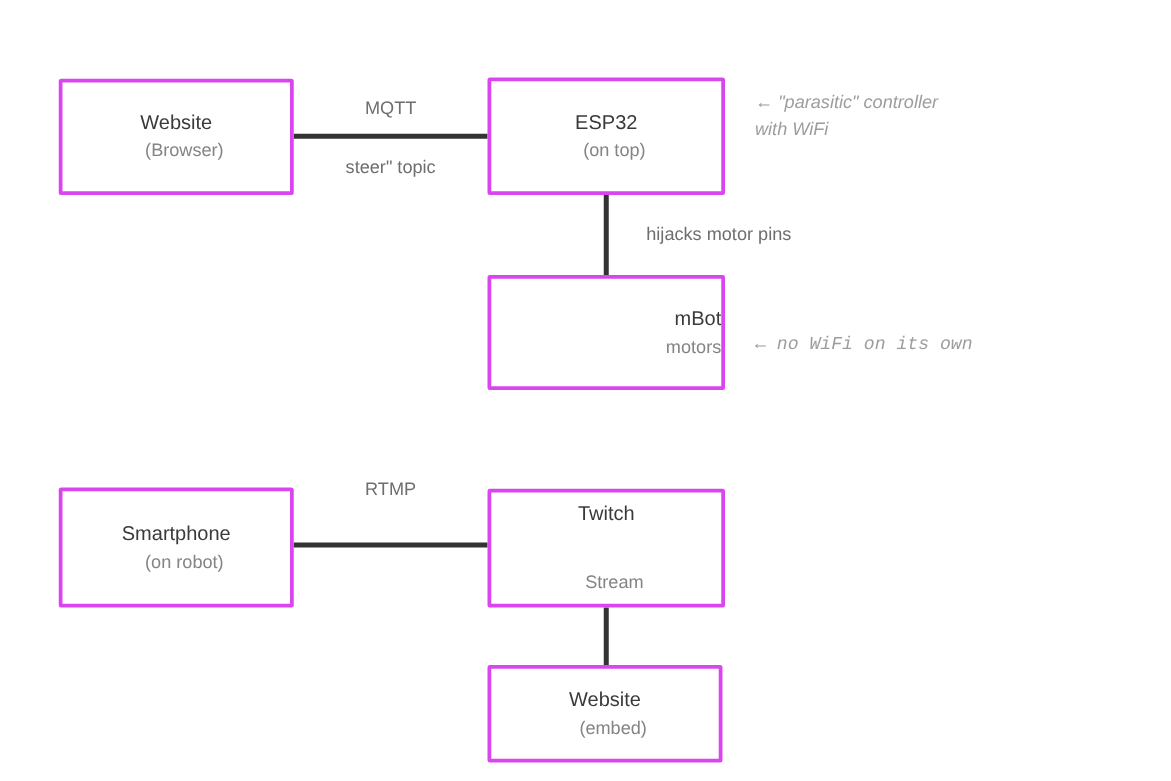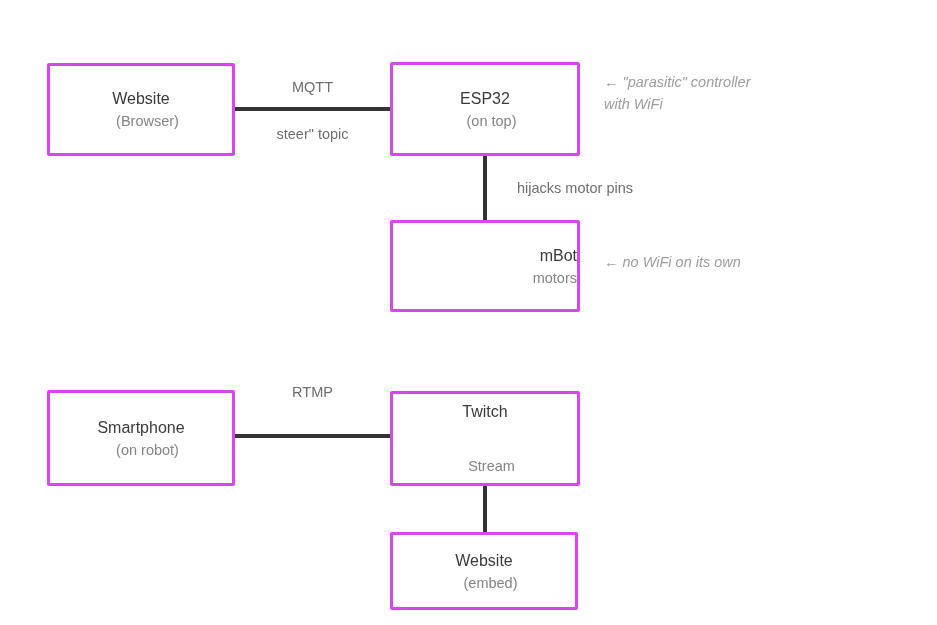--- a/index.html
+++ b/index.html
@@ -78,7 +78,7 @@
   #label-rtmp   { left: 235px; top: 384px; width: 155px; }
   
   #annotation-parasitic { left: 604px; top: 71px;  width: 200px; }
-  #annotation-nowifi    { left: 604px; top: 251px; width: 220px; }
+  #annotation-nowifi    { left: 604px; top: 265px; width: 220px; font-family: Liberation Mono, monospace; }
 </style>
 </head>
 <body>

